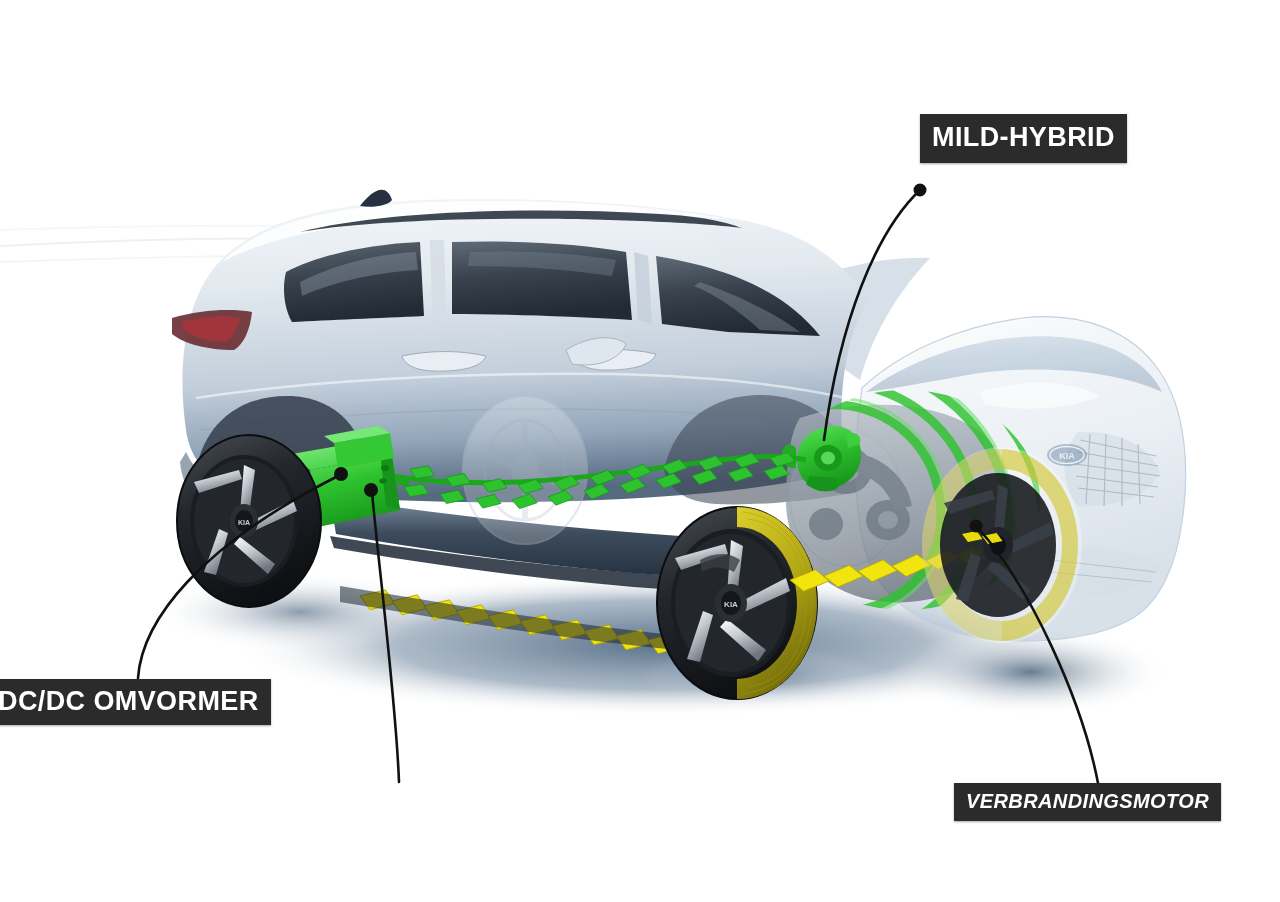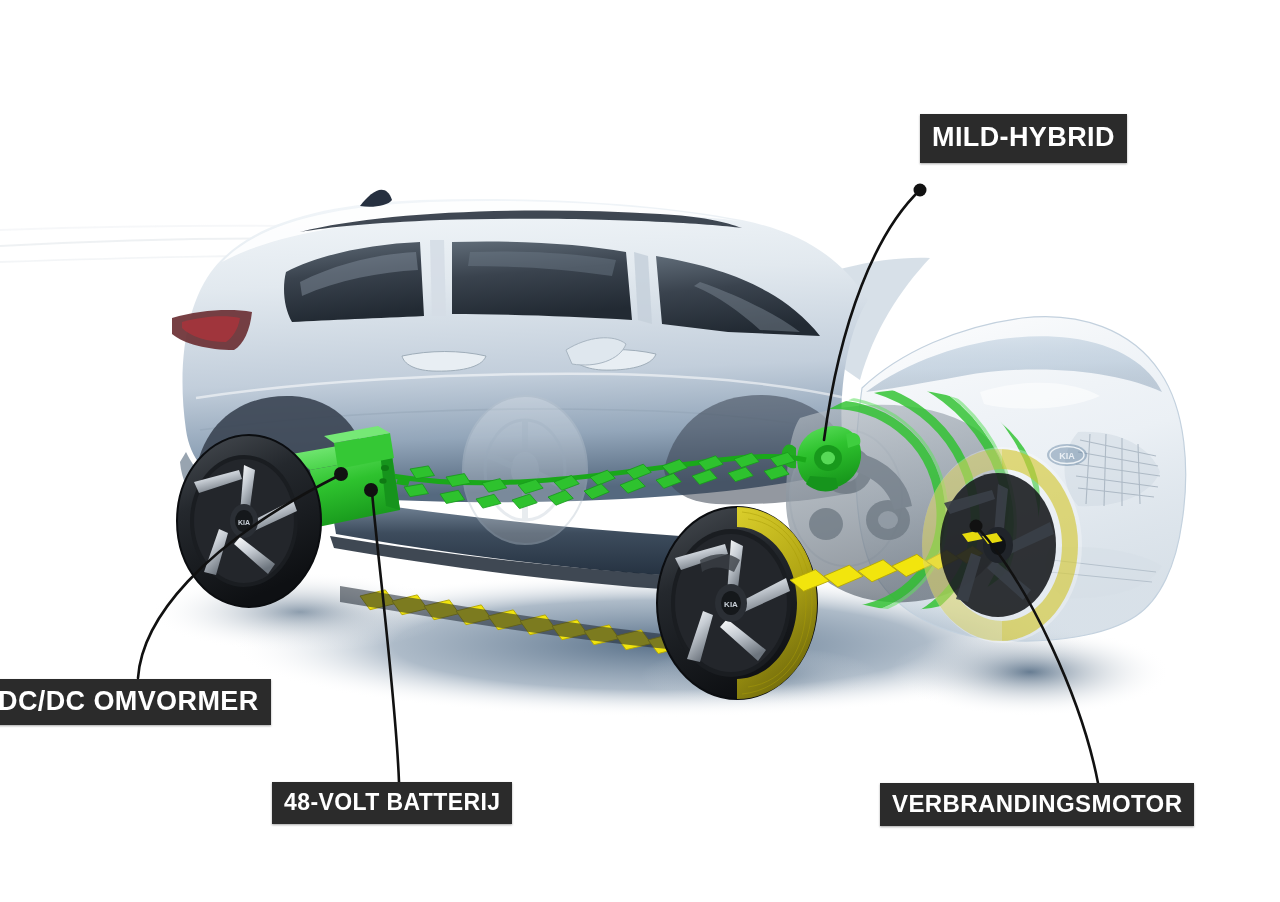--- a/index.html
+++ b/index.html
@@ -560,9 +560,6 @@
     <span class="ln">DC/DC OMVORMER</span>
   </div>
 
-  <div id="label-battery" class="callout">
-    <span class="ln">48-VOLT BATTERIJ</span>
-  </div>
 
   <div id="label-ice" class="callout">
     <span class="ln">VERBRANDINGSMOTOR</span>

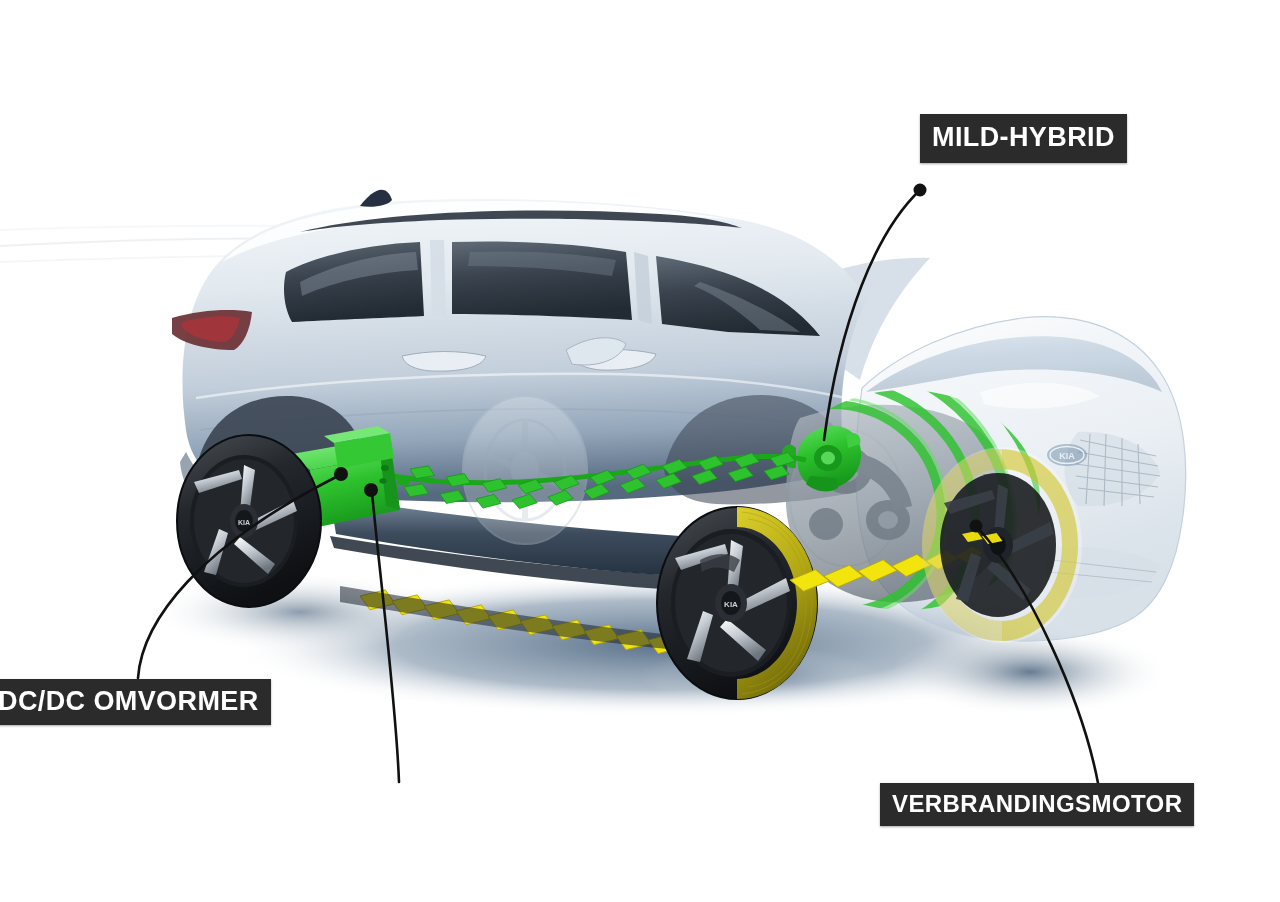--- a/index.html
+++ b/index.html
@@ -30,7 +30,7 @@
   #label-mhsg    { left:920px;  top:114px; font-size:27px; padding:8px 12px 10px 12px; }
   #label-dcdc    { left:-14px;  top:679px; font-size:27px; }
   #label-battery { left:272px;  top:782px; font-size:23px; }
-  #label-ice     { left:880px;  top:783px; font-size:24px; }
+  #label-ice     { left:954px;  top:783px; font-size:20px;font-style:italic; }
 
   .dot { fill:#111; }
   .leader { fill:none; stroke:#111; stroke-width:2.6; stroke-linecap:round; }

